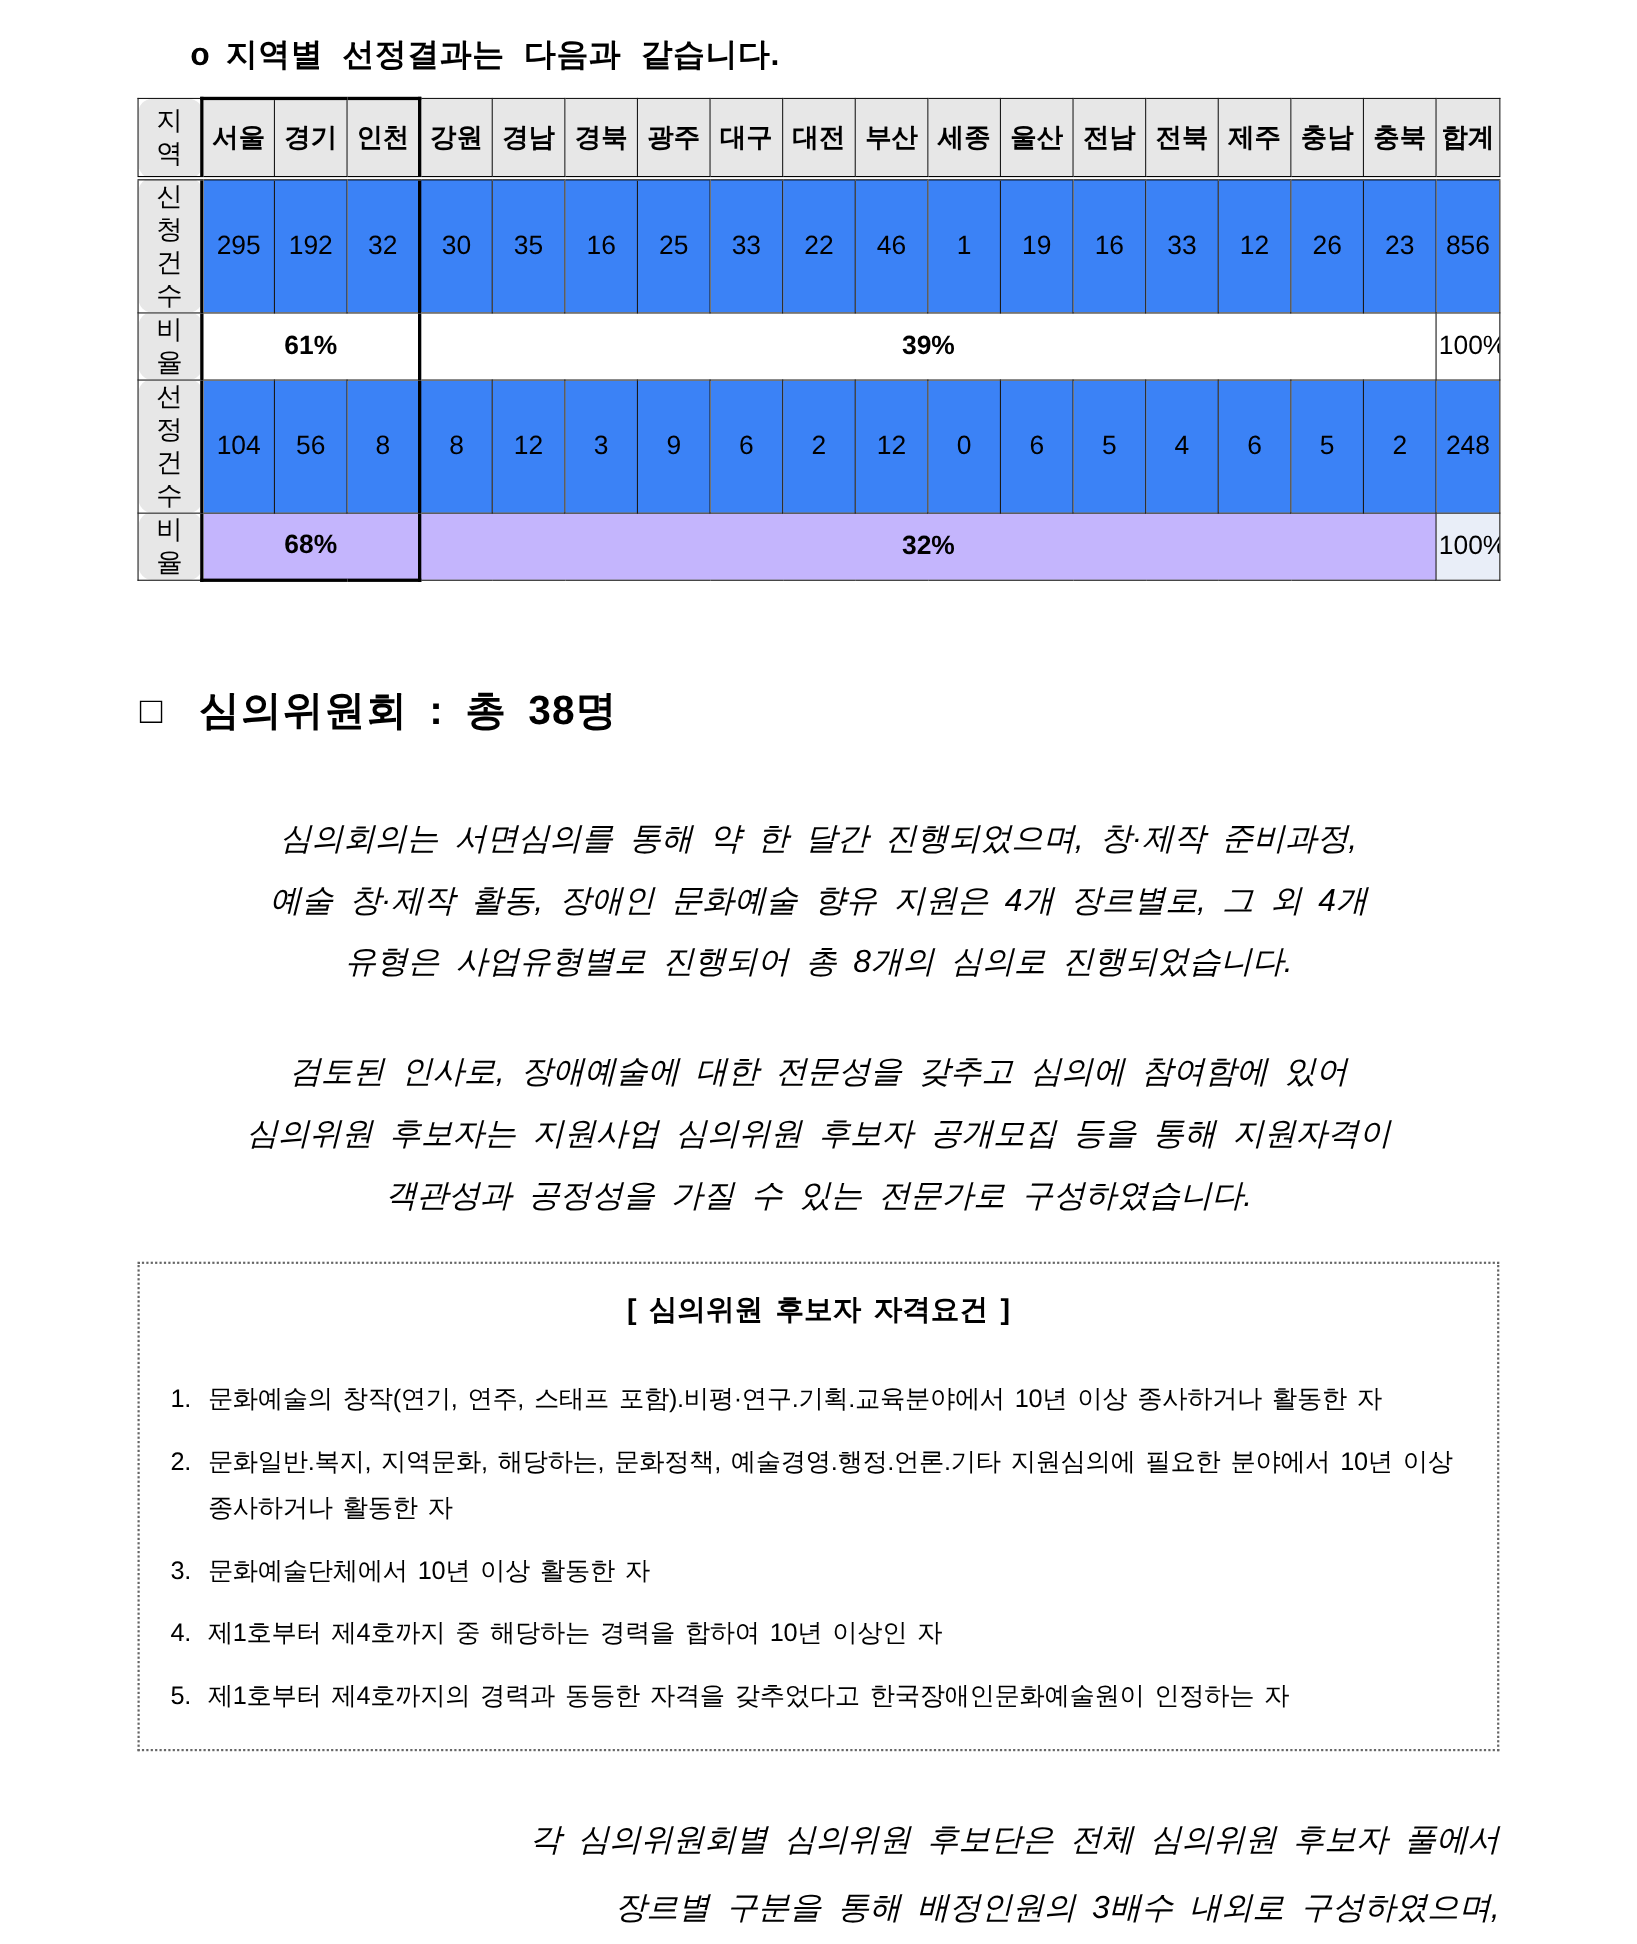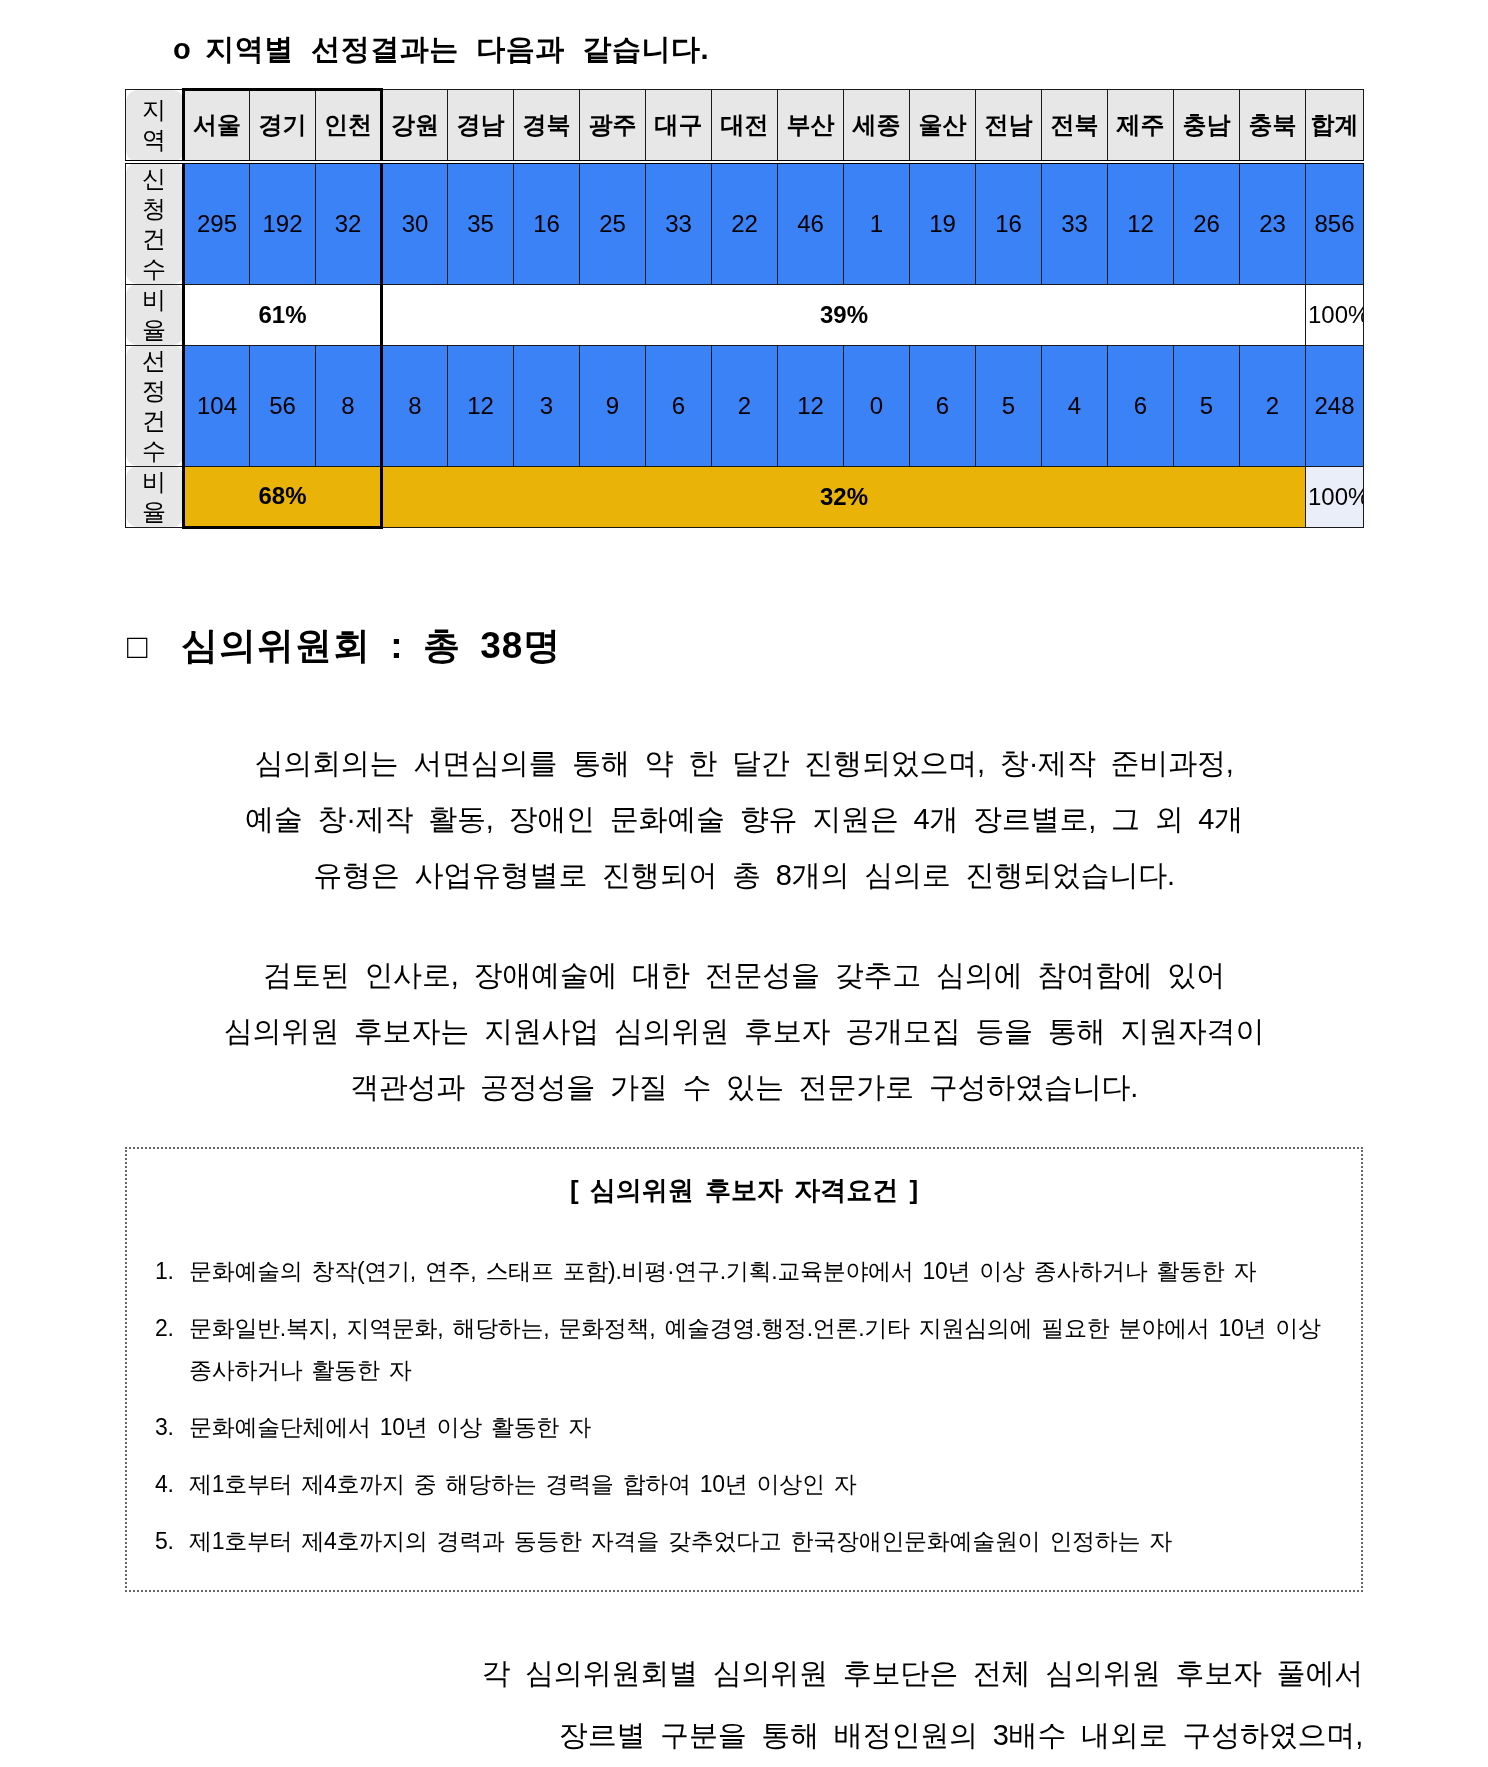--- a/index.html
+++ b/index.html
@@ -46,7 +46,7 @@
   .grp-r { border-right:3px solid #000 !important; }
   .grp-t { border-top:3px solid #000 !important; }
   .grp-b { border-bottom:3px solid #000 !important; }
-  tr.sel td { background:#eab308; }
+  tr.sel td { background:#c4b5fd; }
   tr.sel td.lab { background:#e7e7e7; }
   tr.sel td.total { background:#e9eef8; font-weight:normal; }
 

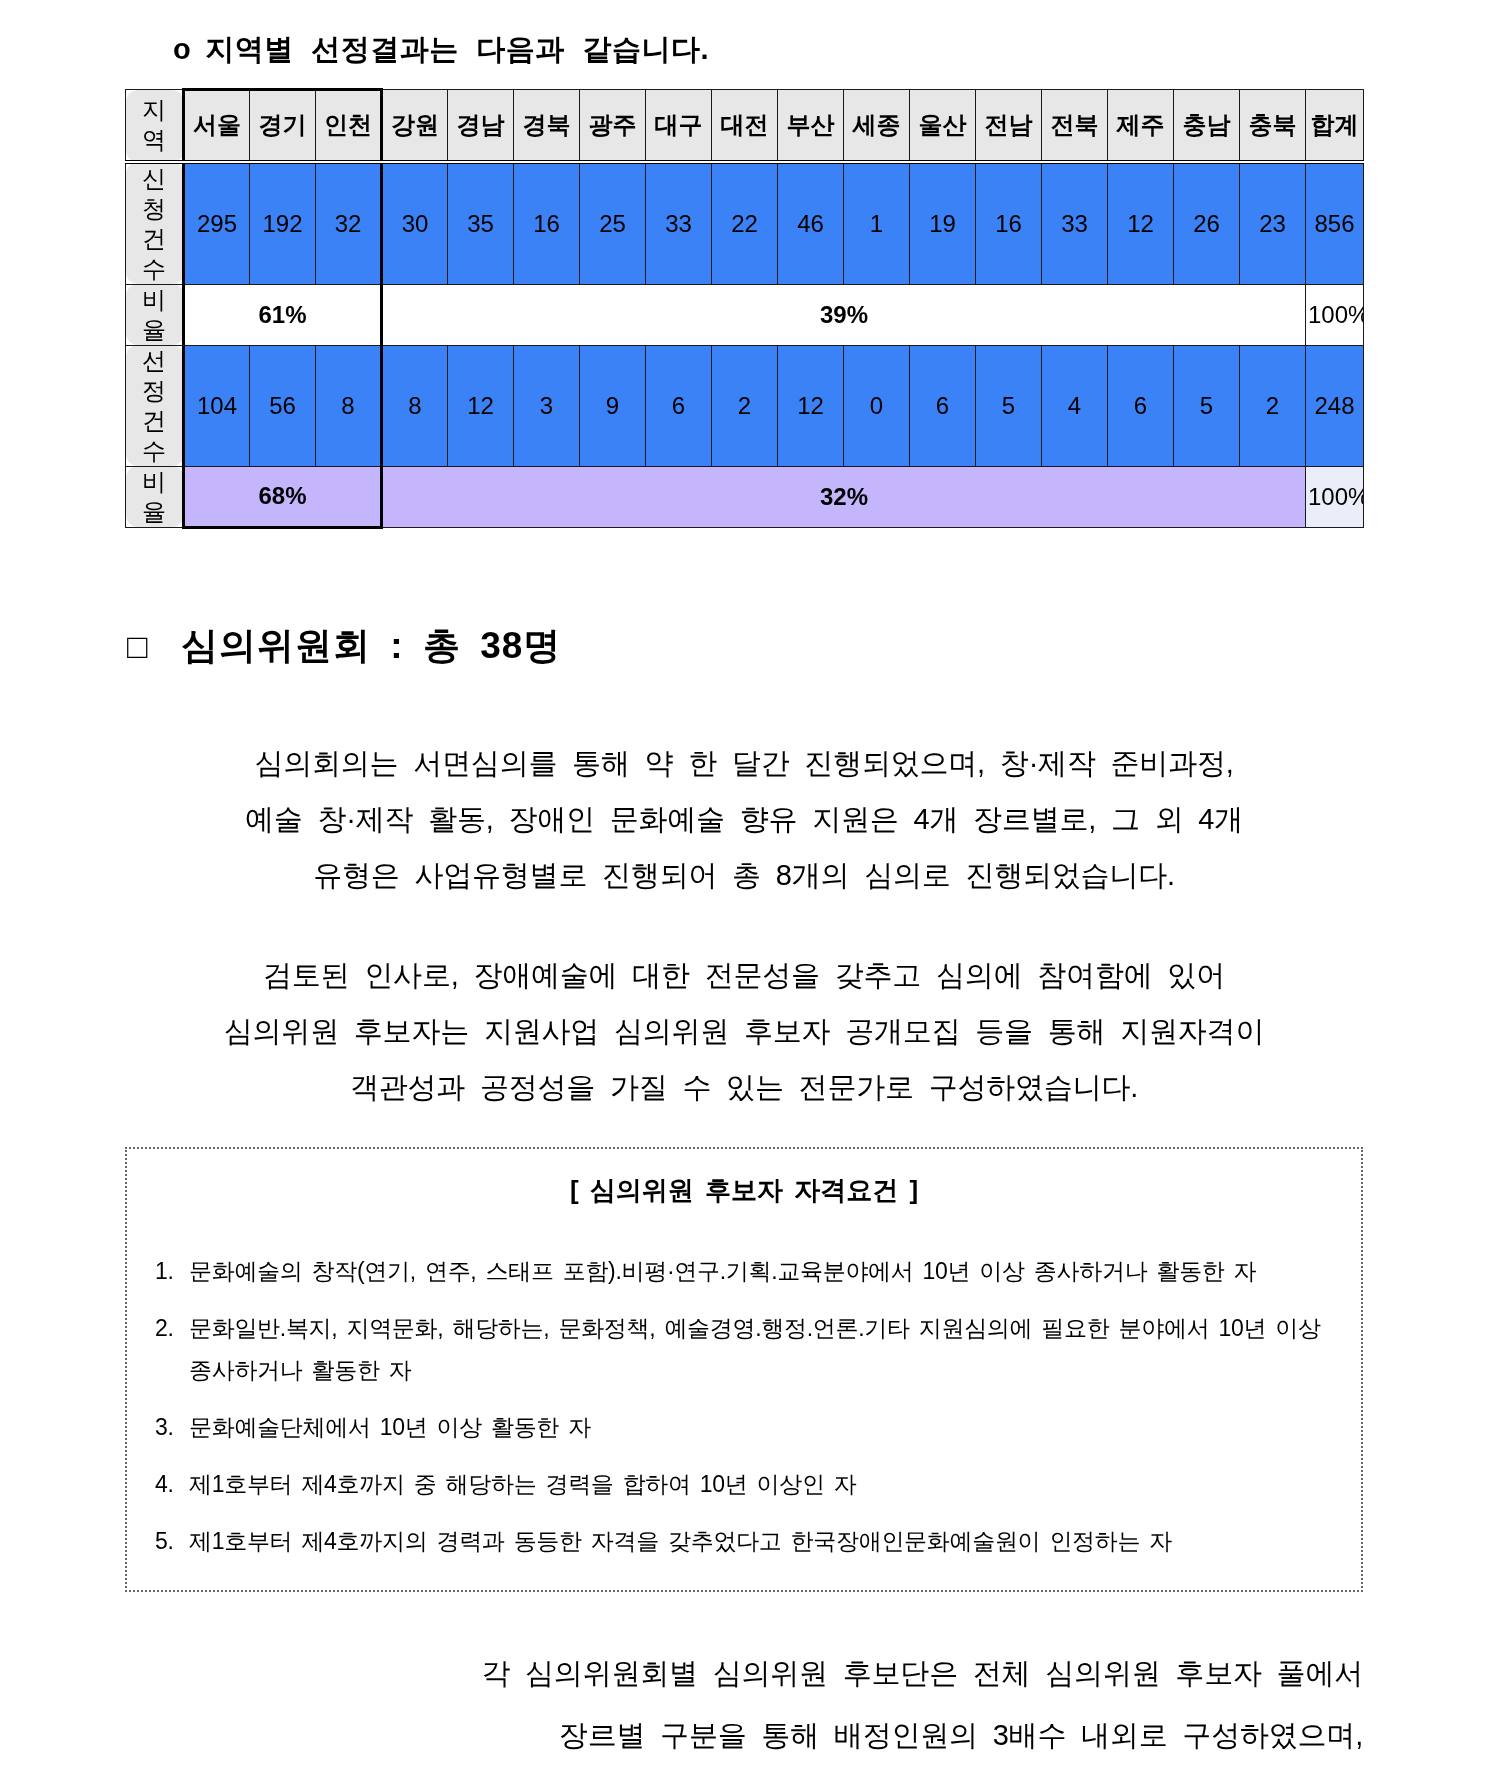--- a/index.html
+++ b/index.html
@@ -51,7 +51,7 @@
   tr.sel td.total { background:#e9eef8; font-weight:normal; }
 
   
-  .para { text-align:center; font-size:29px; letter-spacing:-0.2px; word-spacing:7px; }
+  .para { text-align:center; font-size:29px; letter-spacing:-0.2px; word-spacing:7px;font-style:italic; }
   .para .pline { line-height:56px; }
   .para-1 { margin-top:64px; }
   .para-2 { margin-top:44px; }

